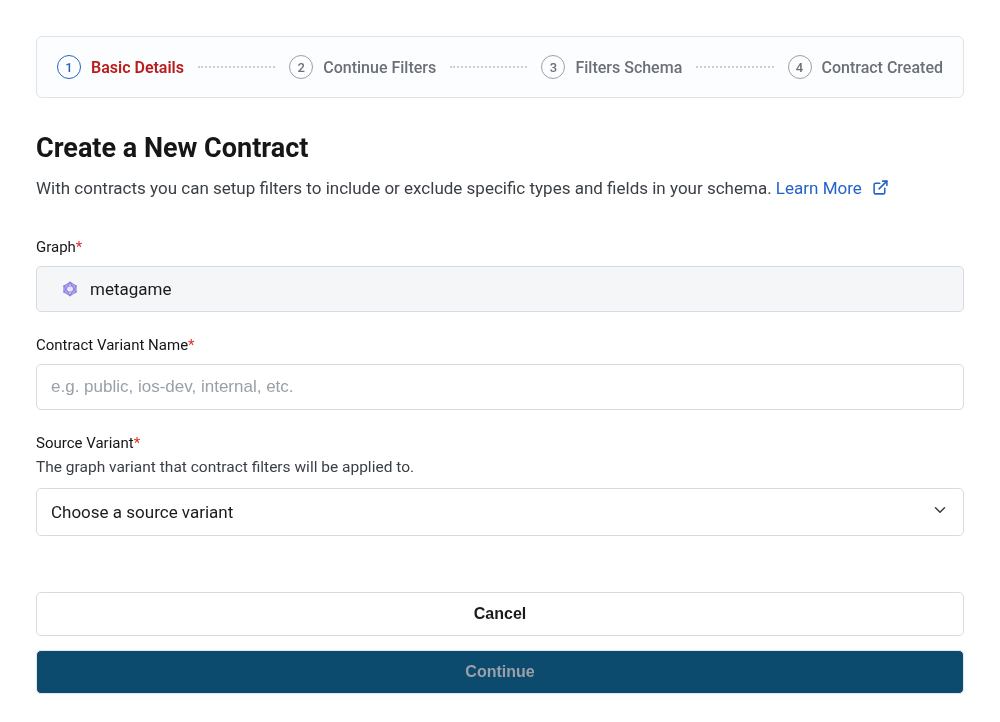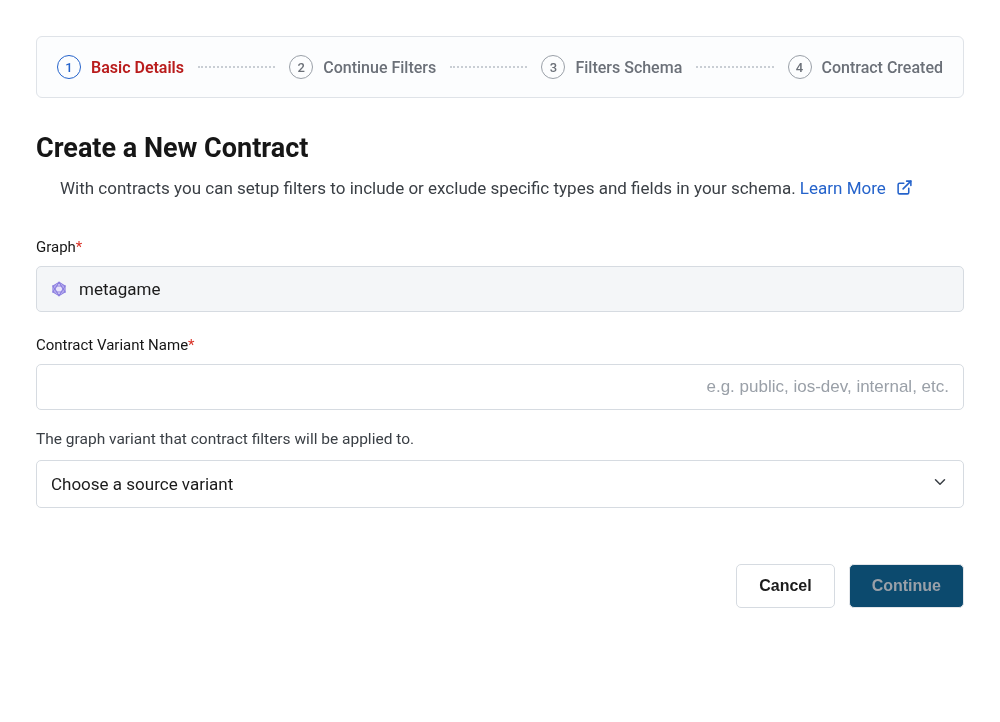--- a/index.html
+++ b/index.html
@@ -71,7 +71,6 @@
       color: #3a3f45;
       line-height: 1.5;
       margin-bottom: 36px;
-      margin-left: 24px;
     }
     .learn-more {
       color: #2563cb;

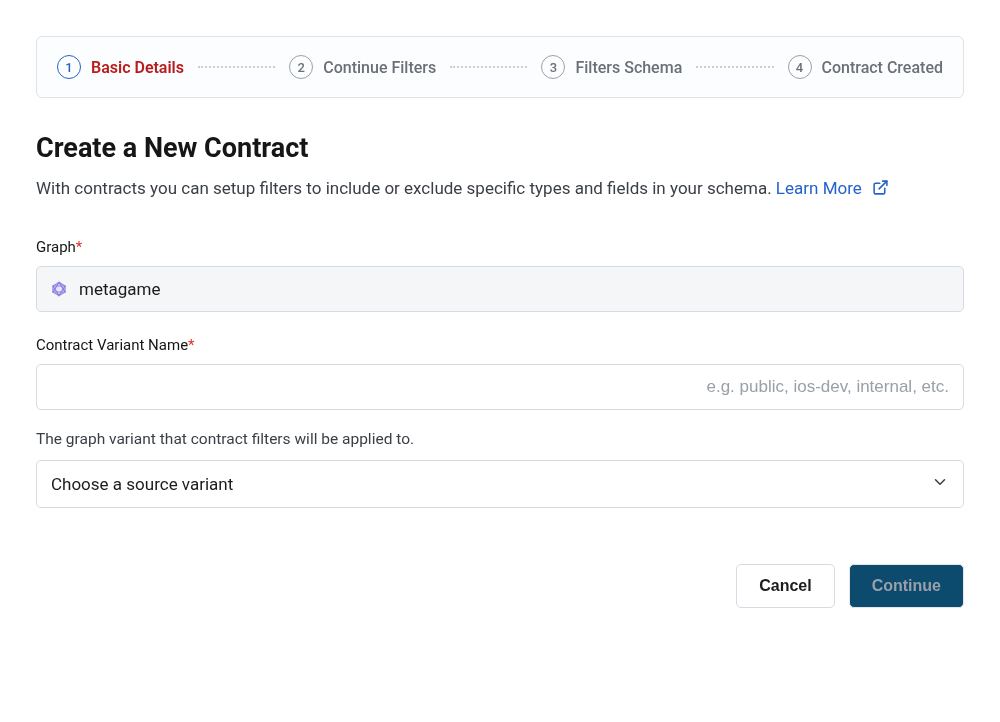--- a/index.html
+++ b/index.html
@@ -108,7 +108,7 @@
       border: 1px solid #d6dbe1;
       border-radius: 5px;
       background: #f4f6f8;
-      padding: 12px 14px;
+      padding: 12px 25px;
       font-size: 17px;
       color: #1b1b1b;
     }

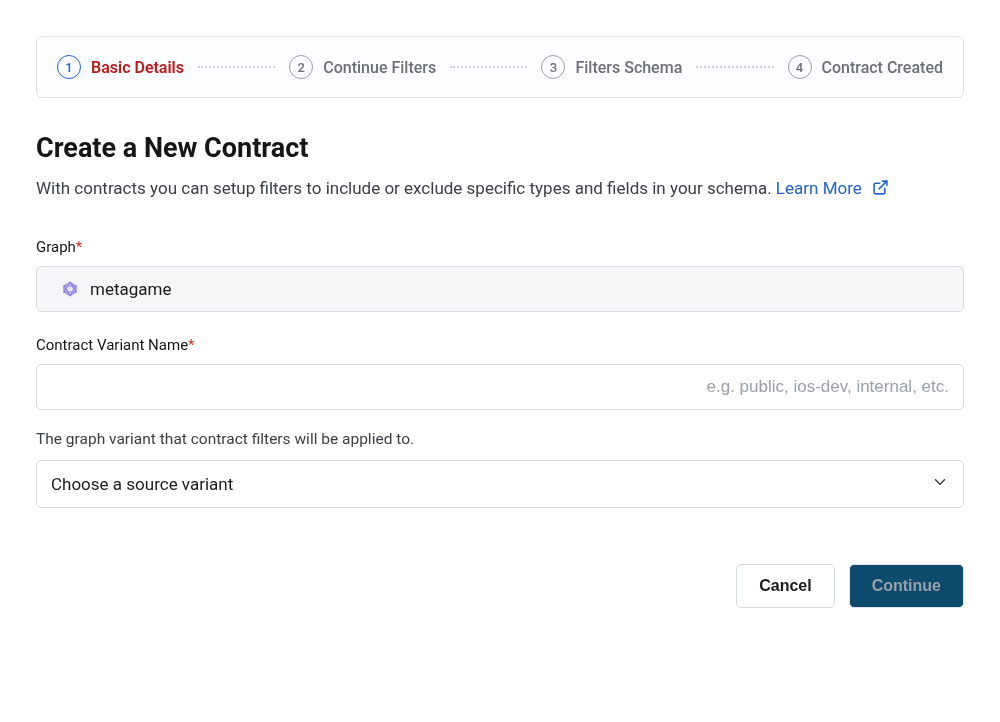--- a/index.html
+++ b/index.html
@@ -125,7 +125,6 @@
       color: #1b1b1b;
       background: #ffffff;
       outline: none;
-      text-align: right;
     }
     input[type="text"]::placeholder {
       color: #9aa0a8;

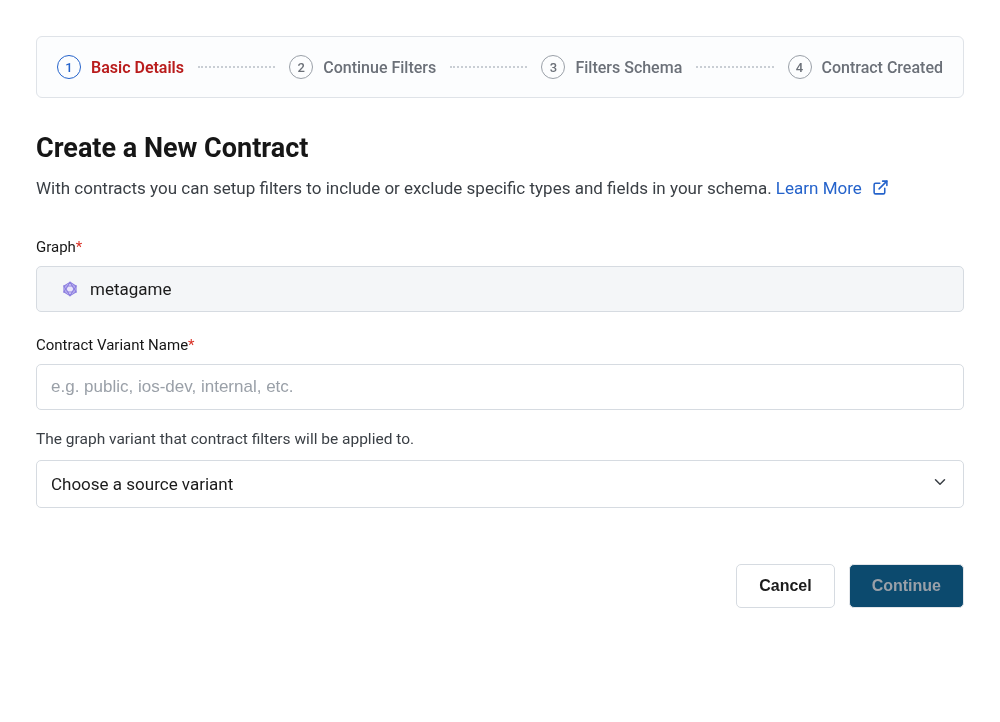--- a/index.html
+++ b/index.html
@@ -231,6 +231,9 @@
 </div>
 
 <div class="field">
+  <label class="field-label">
+    <span>Source Variant</span><span class="required">*</span>
+  </label>
   <div class="helper-text">The graph variant that contract filters will be applied to.</div>
   <div class="select-box">
     <span>Choose a source variant</span>

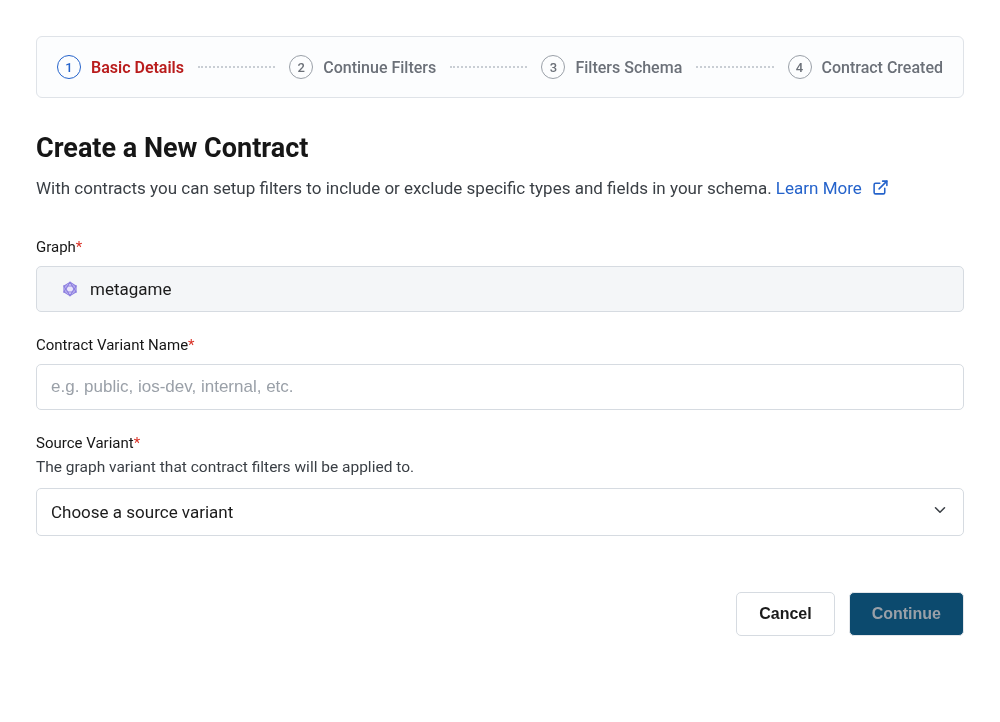--- a/index.html
+++ b/index.html
@@ -149,6 +149,7 @@
       justify-content: flex-end;
       gap: 14px;
       margin-top: 56px;
+      flex-direction: column;
     }
     .btn {
       padding: 12px 22px;

